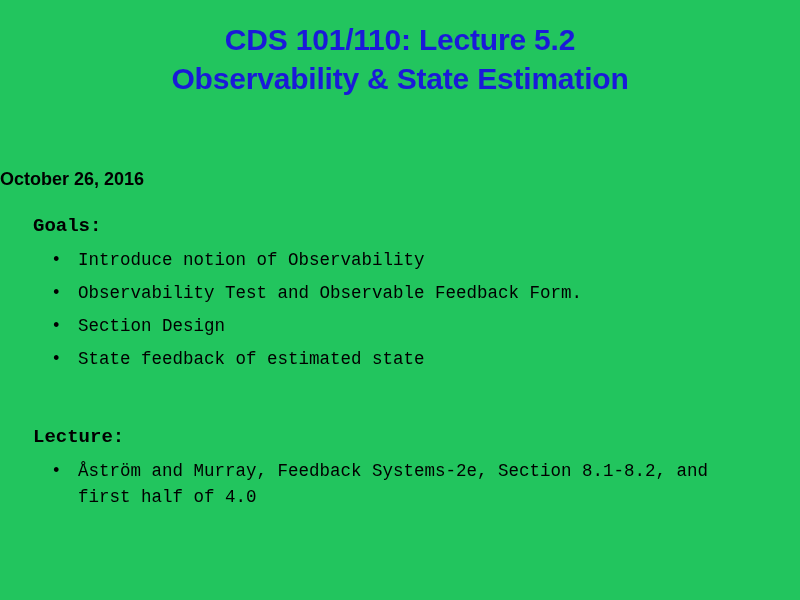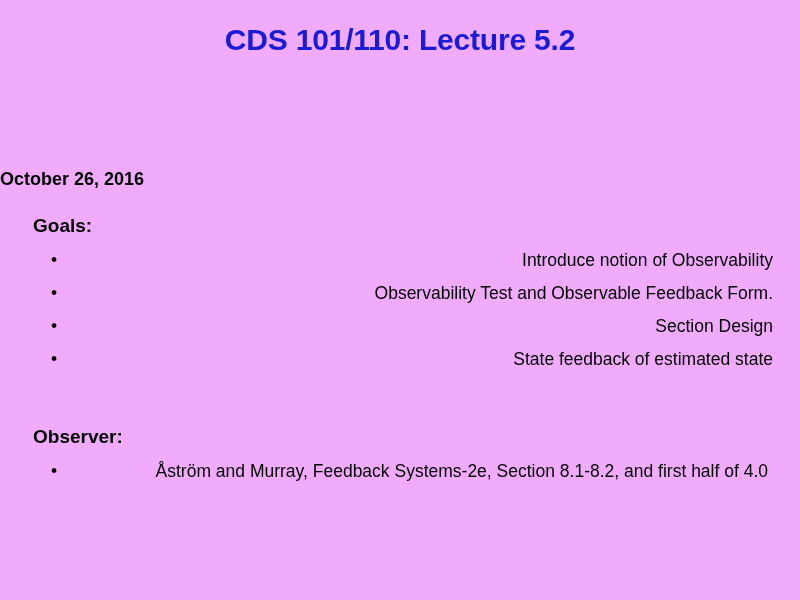--- a/index.html
+++ b/index.html
@@ -108,7 +108,7 @@
 </head>
 <body style="background: rgb(255, 255, 255);">
 
-<div class="slide" style="background: #f0abfc;">
+<div class="slide" style="background: #22c55e;">
 
   <div class="title-block">
     <div class="title-line" style="color: rgb(26, 26, 217);">CDS 101/110: Lecture 5.2</div>

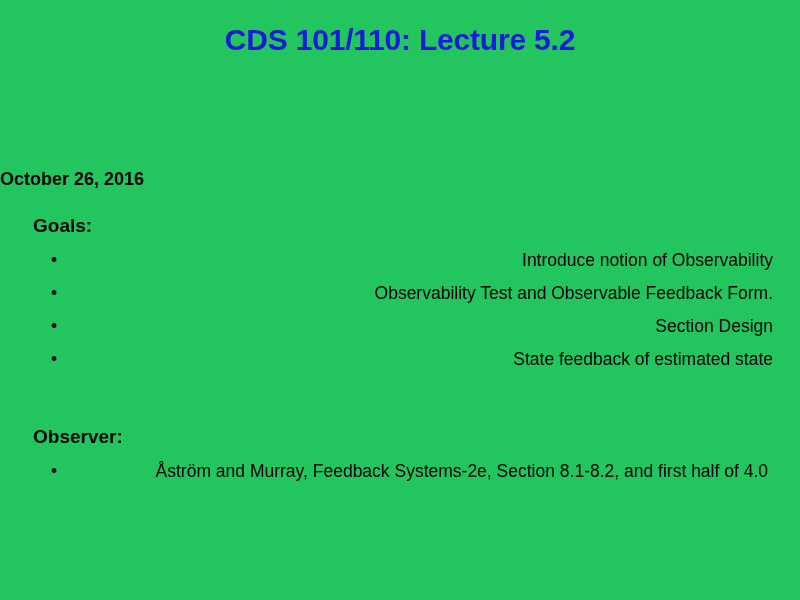--- a/index.html
+++ b/index.html
@@ -112,6 +112,7 @@
 
   <div class="title-block">
     <div class="title-line" style="color: rgb(26, 26, 217);">CDS 101/110: Lecture 5.2</div>
+    <div class="title-line" style="color: rgb(26, 26, 217);">Observability &amp; State Estimation</div>
   </div>
 
   <div class="date-block">

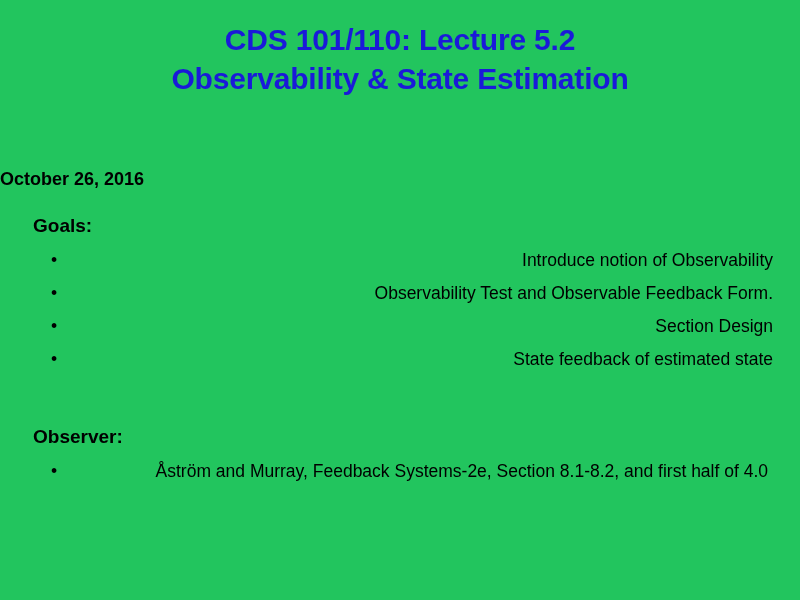--- a/index.html
+++ b/index.html
@@ -60,6 +60,7 @@
     position: absolute;
     left: 33px;
     width: 740px;
+    font-family: Liberation Mono, monospace;
   }
   .section-goals { top: 214px; }
   .section-reading { top: 425px; }

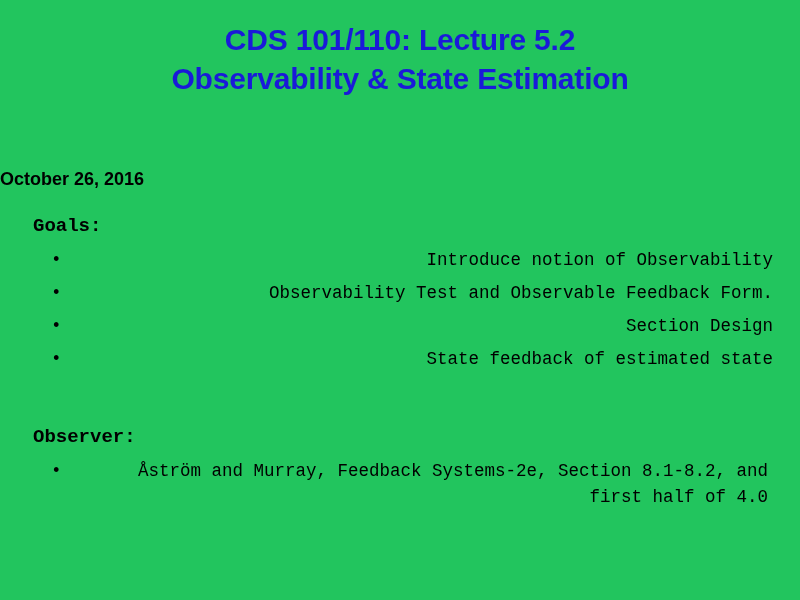--- a/index.html
+++ b/index.html
@@ -98,7 +98,6 @@
   }
   .bullet-text {
     display: block;
-    text-align: right;
   }
 
   

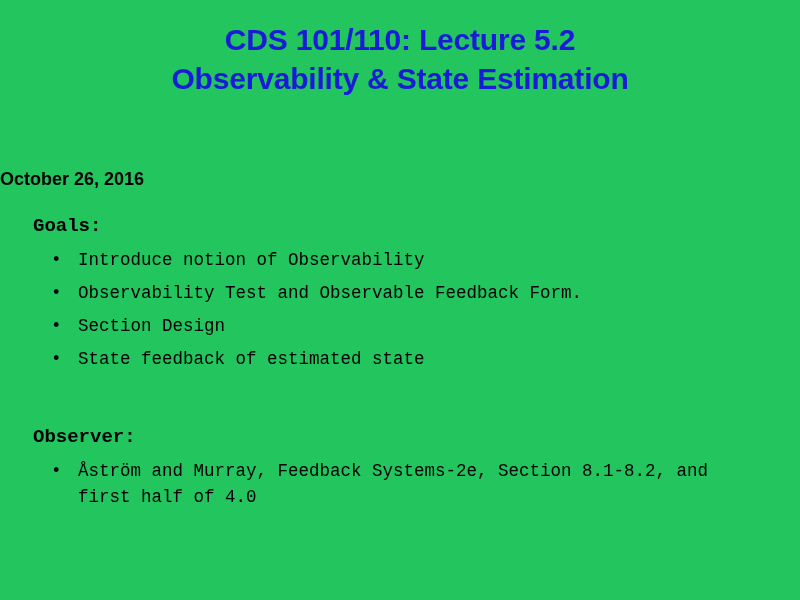--- a/index.html
+++ b/index.html
@@ -142,7 +142,7 @@
   </div>
 
   <div class="section section-reading">
-    <div class="section-heading">Observer:</div>
+    <div class="section-heading">Lecture:</div>
     <ul class="bullet-list">
       <li class="bullet-item bullet-item-wrap">
         <span class="bullet-dot">•</span>

